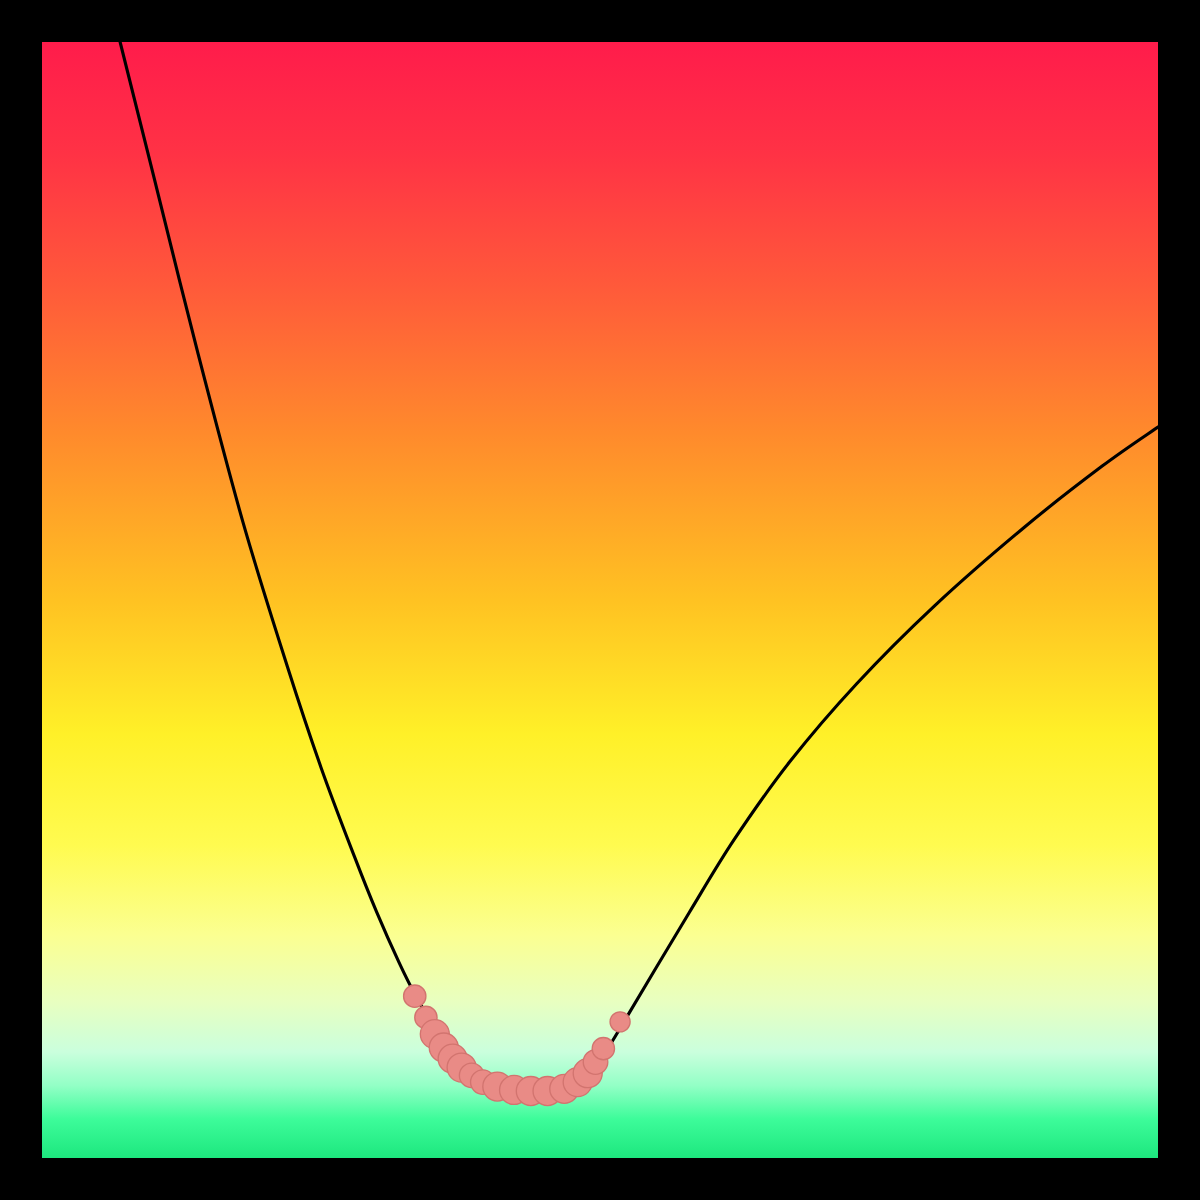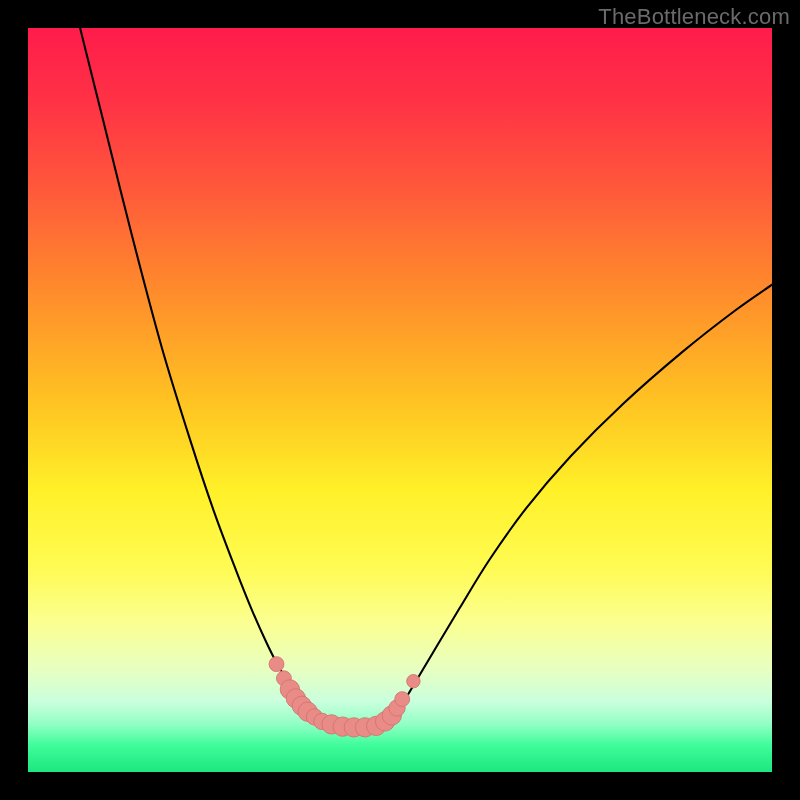--- a/index.html
+++ b/index.html
@@ -40,7 +40,6 @@
 <body>
 
 <div class="frame">
-  <div class="watermark">TheBottleneck.com</div>
 
   <div class="plot">
     <svg id="chart-svg" viewBox="0 0 100 100" preserveAspectRatio="none" width="744" height="744">

